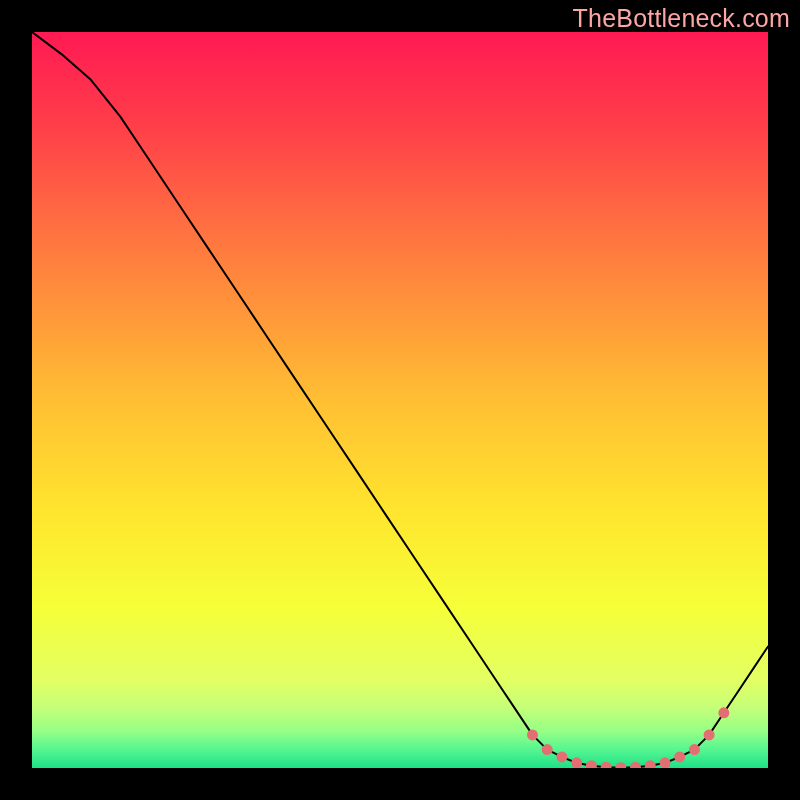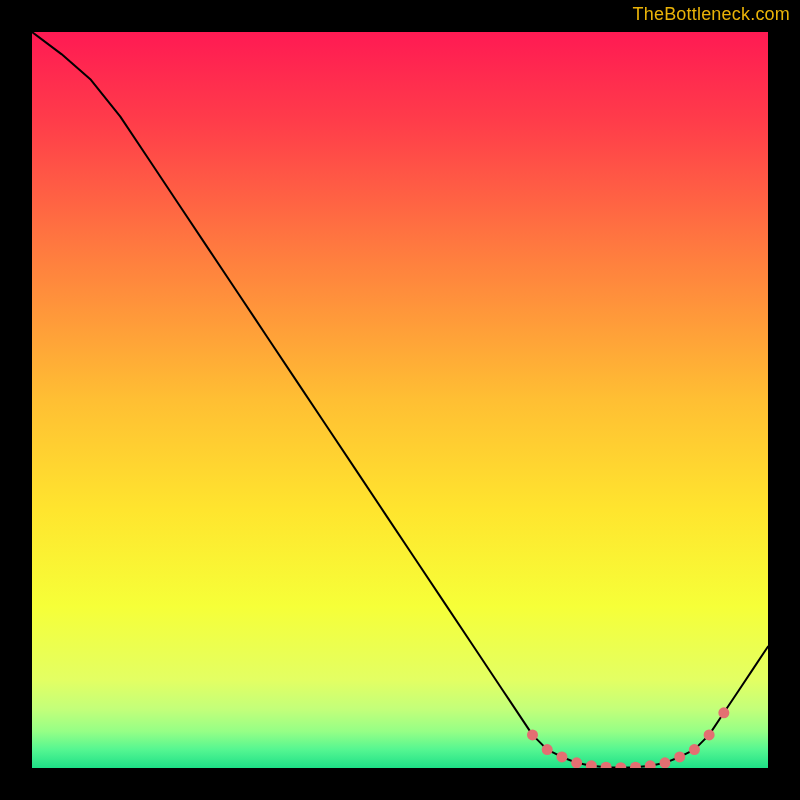--- a/index.html
+++ b/index.html
@@ -21,8 +21,8 @@
     top: 4px;
     right: 10px;
     font-family: Arial, Helvetica, sans-serif;
-    font-size: 18px;
-    color: #eab308;
+    font-size: 25px;
+    color: #fca5a5;
     letter-spacing: 0.2px;
   }
   .plot {

